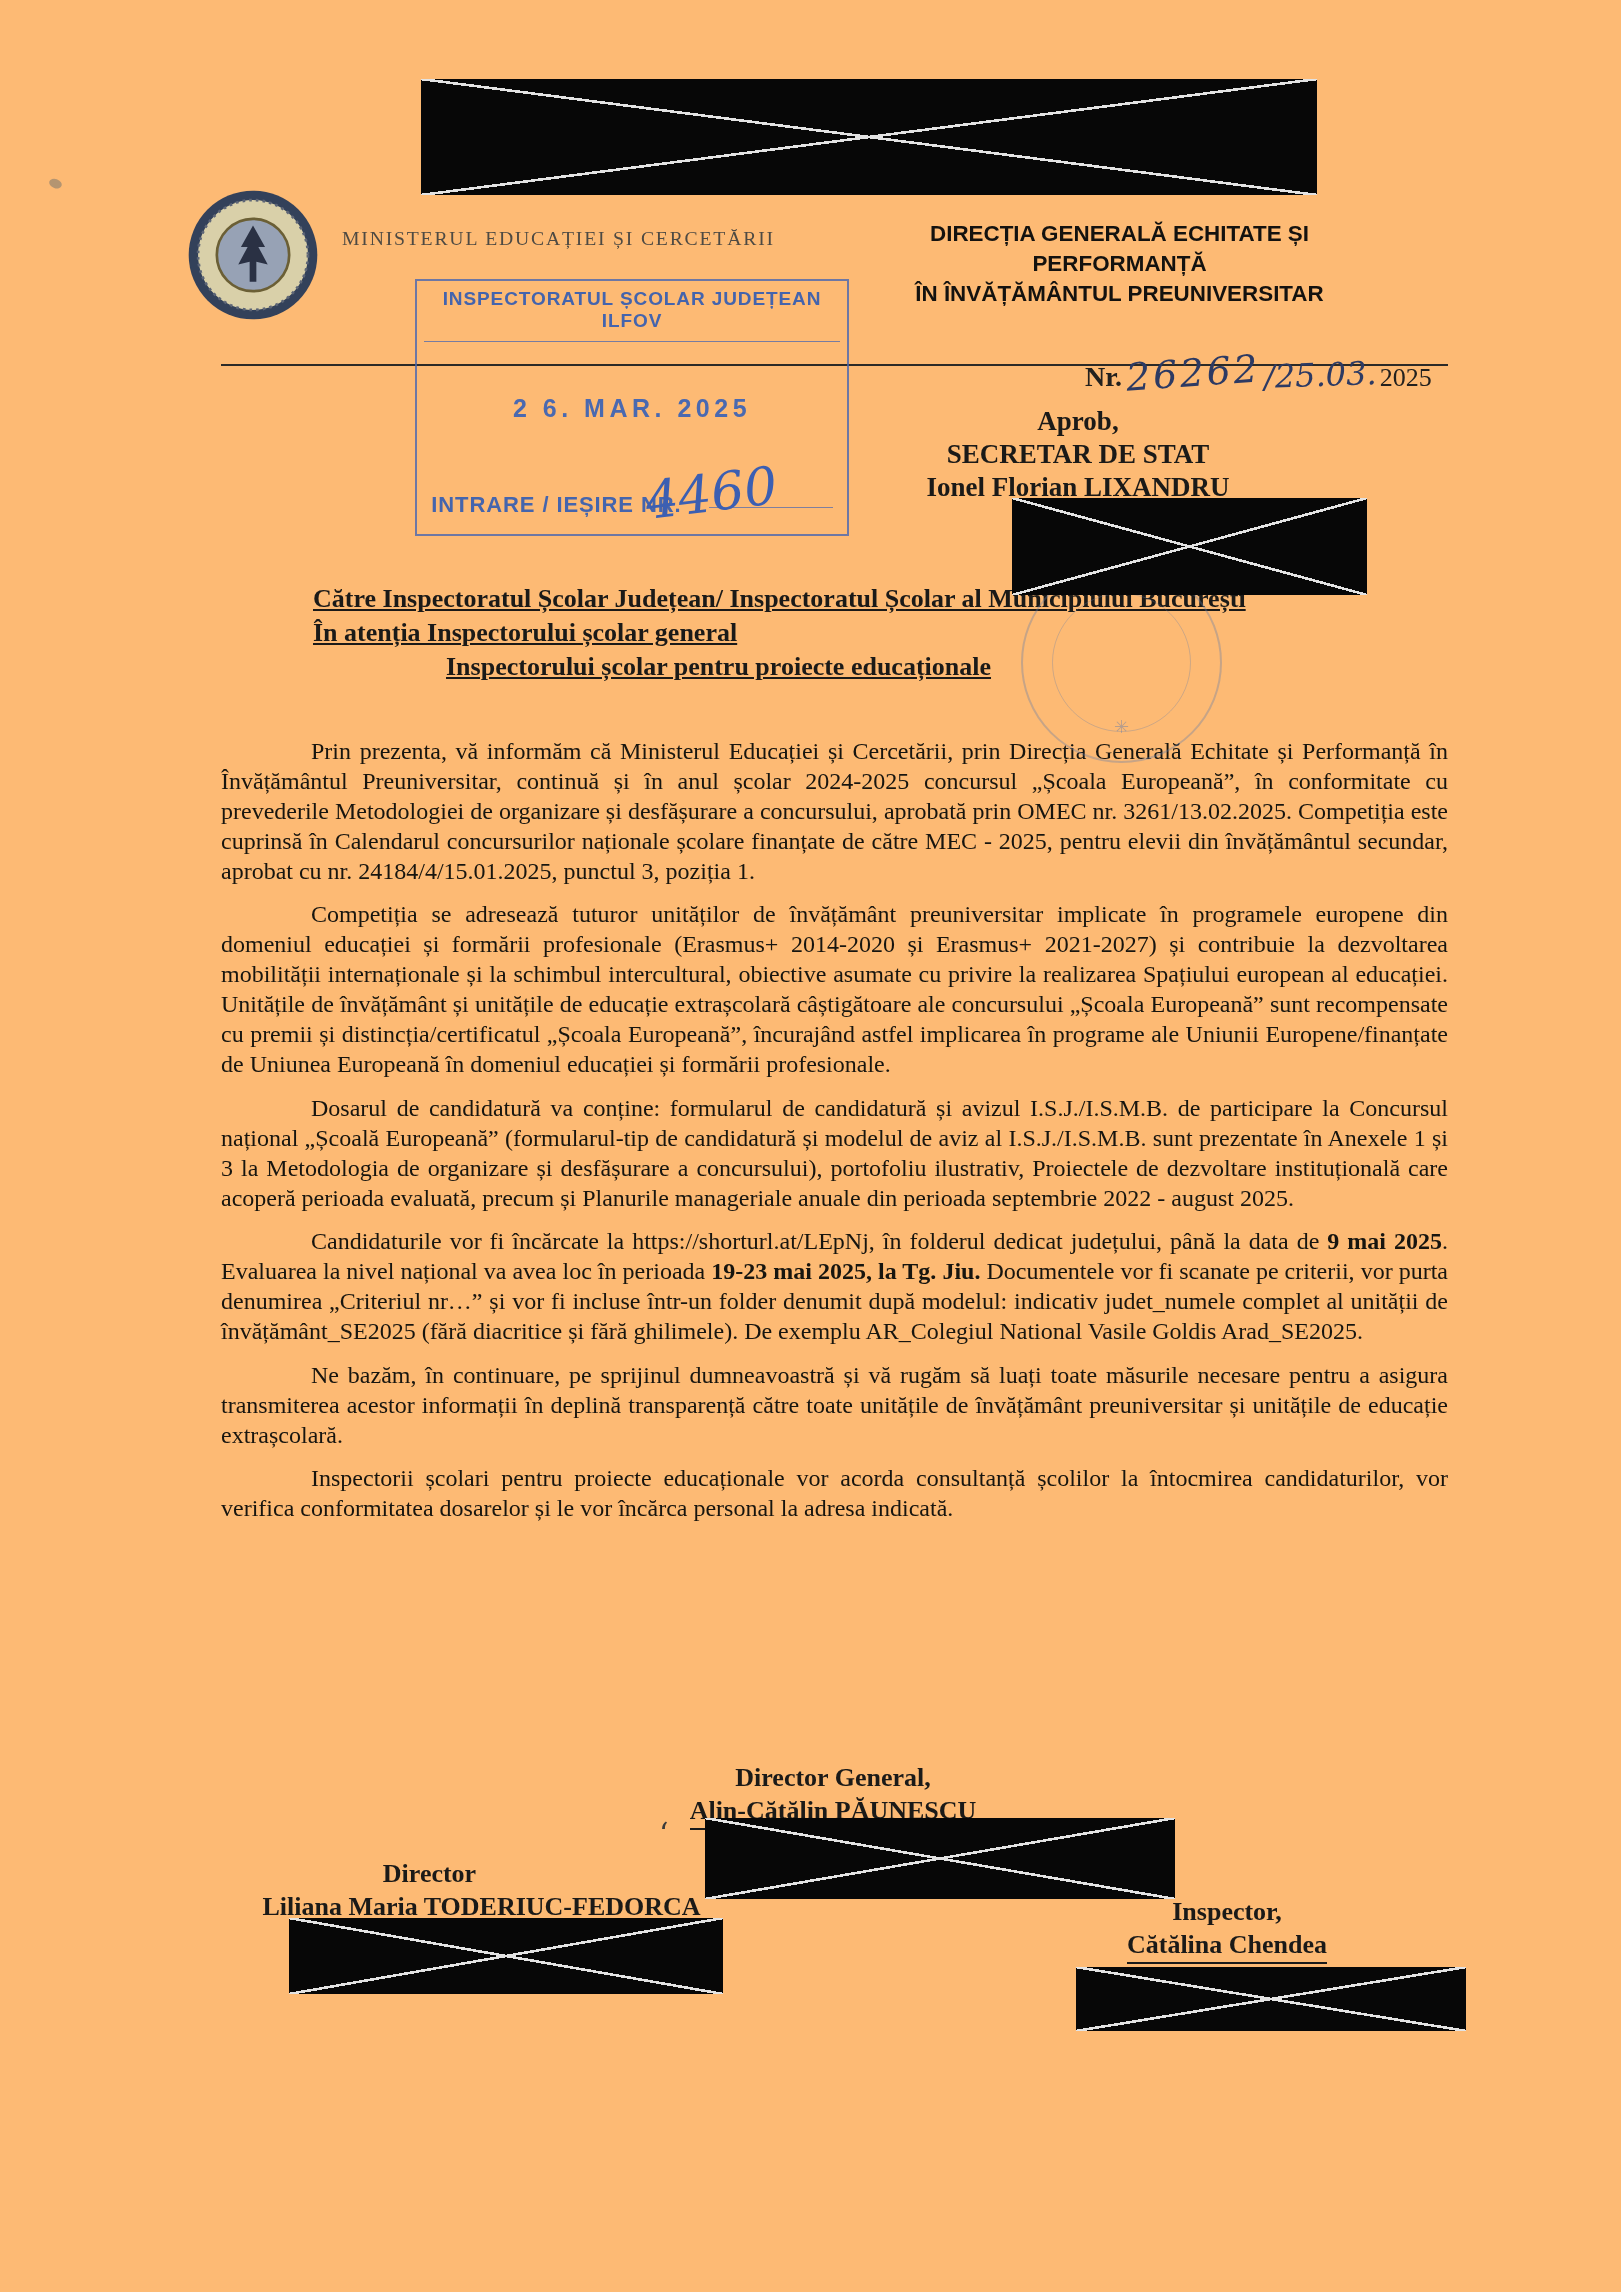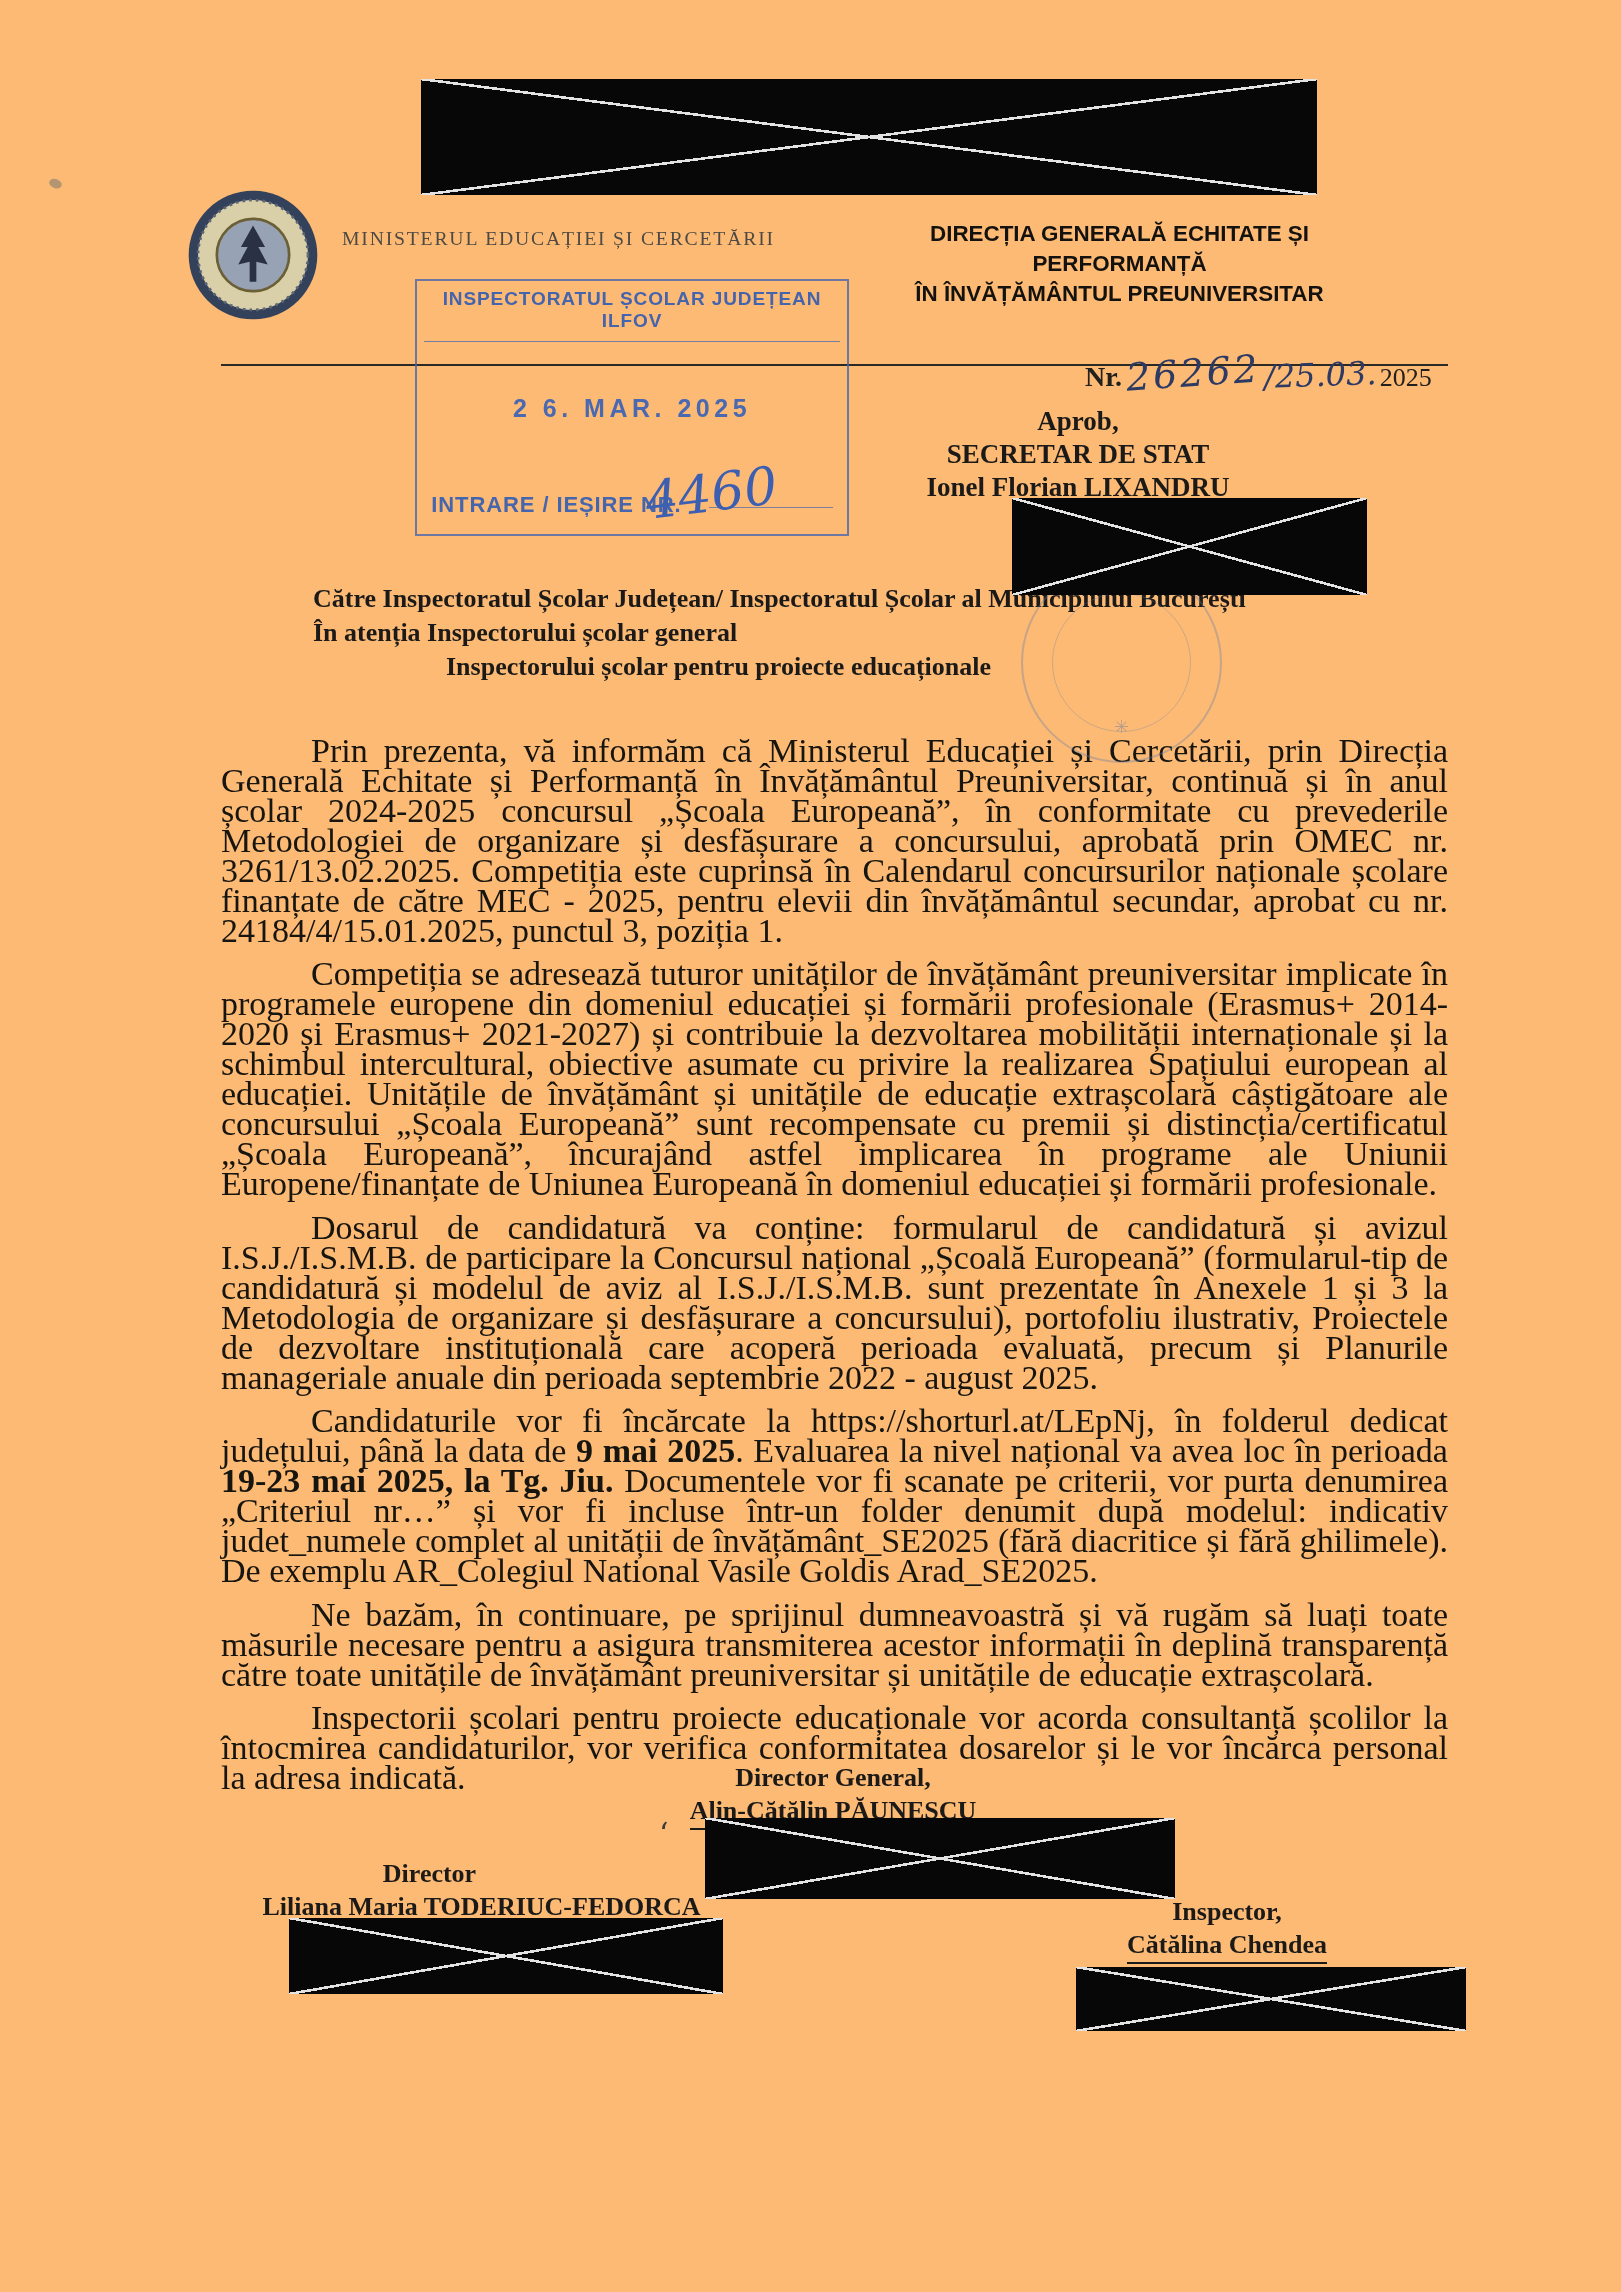--- a/index.html
+++ b/index.html
@@ -96,7 +96,7 @@
 
   
   .addressee{position:absolute;left:313px;top:582px;width:1164px;z-index:1;
-    font-weight:bold;font-size:26px;line-height:34px;}
+    font-weight:bold;font-size:26px;line-height:34px;text-decoration:underline;}
   .addressee .indent{padding-left:133px;}
 
   

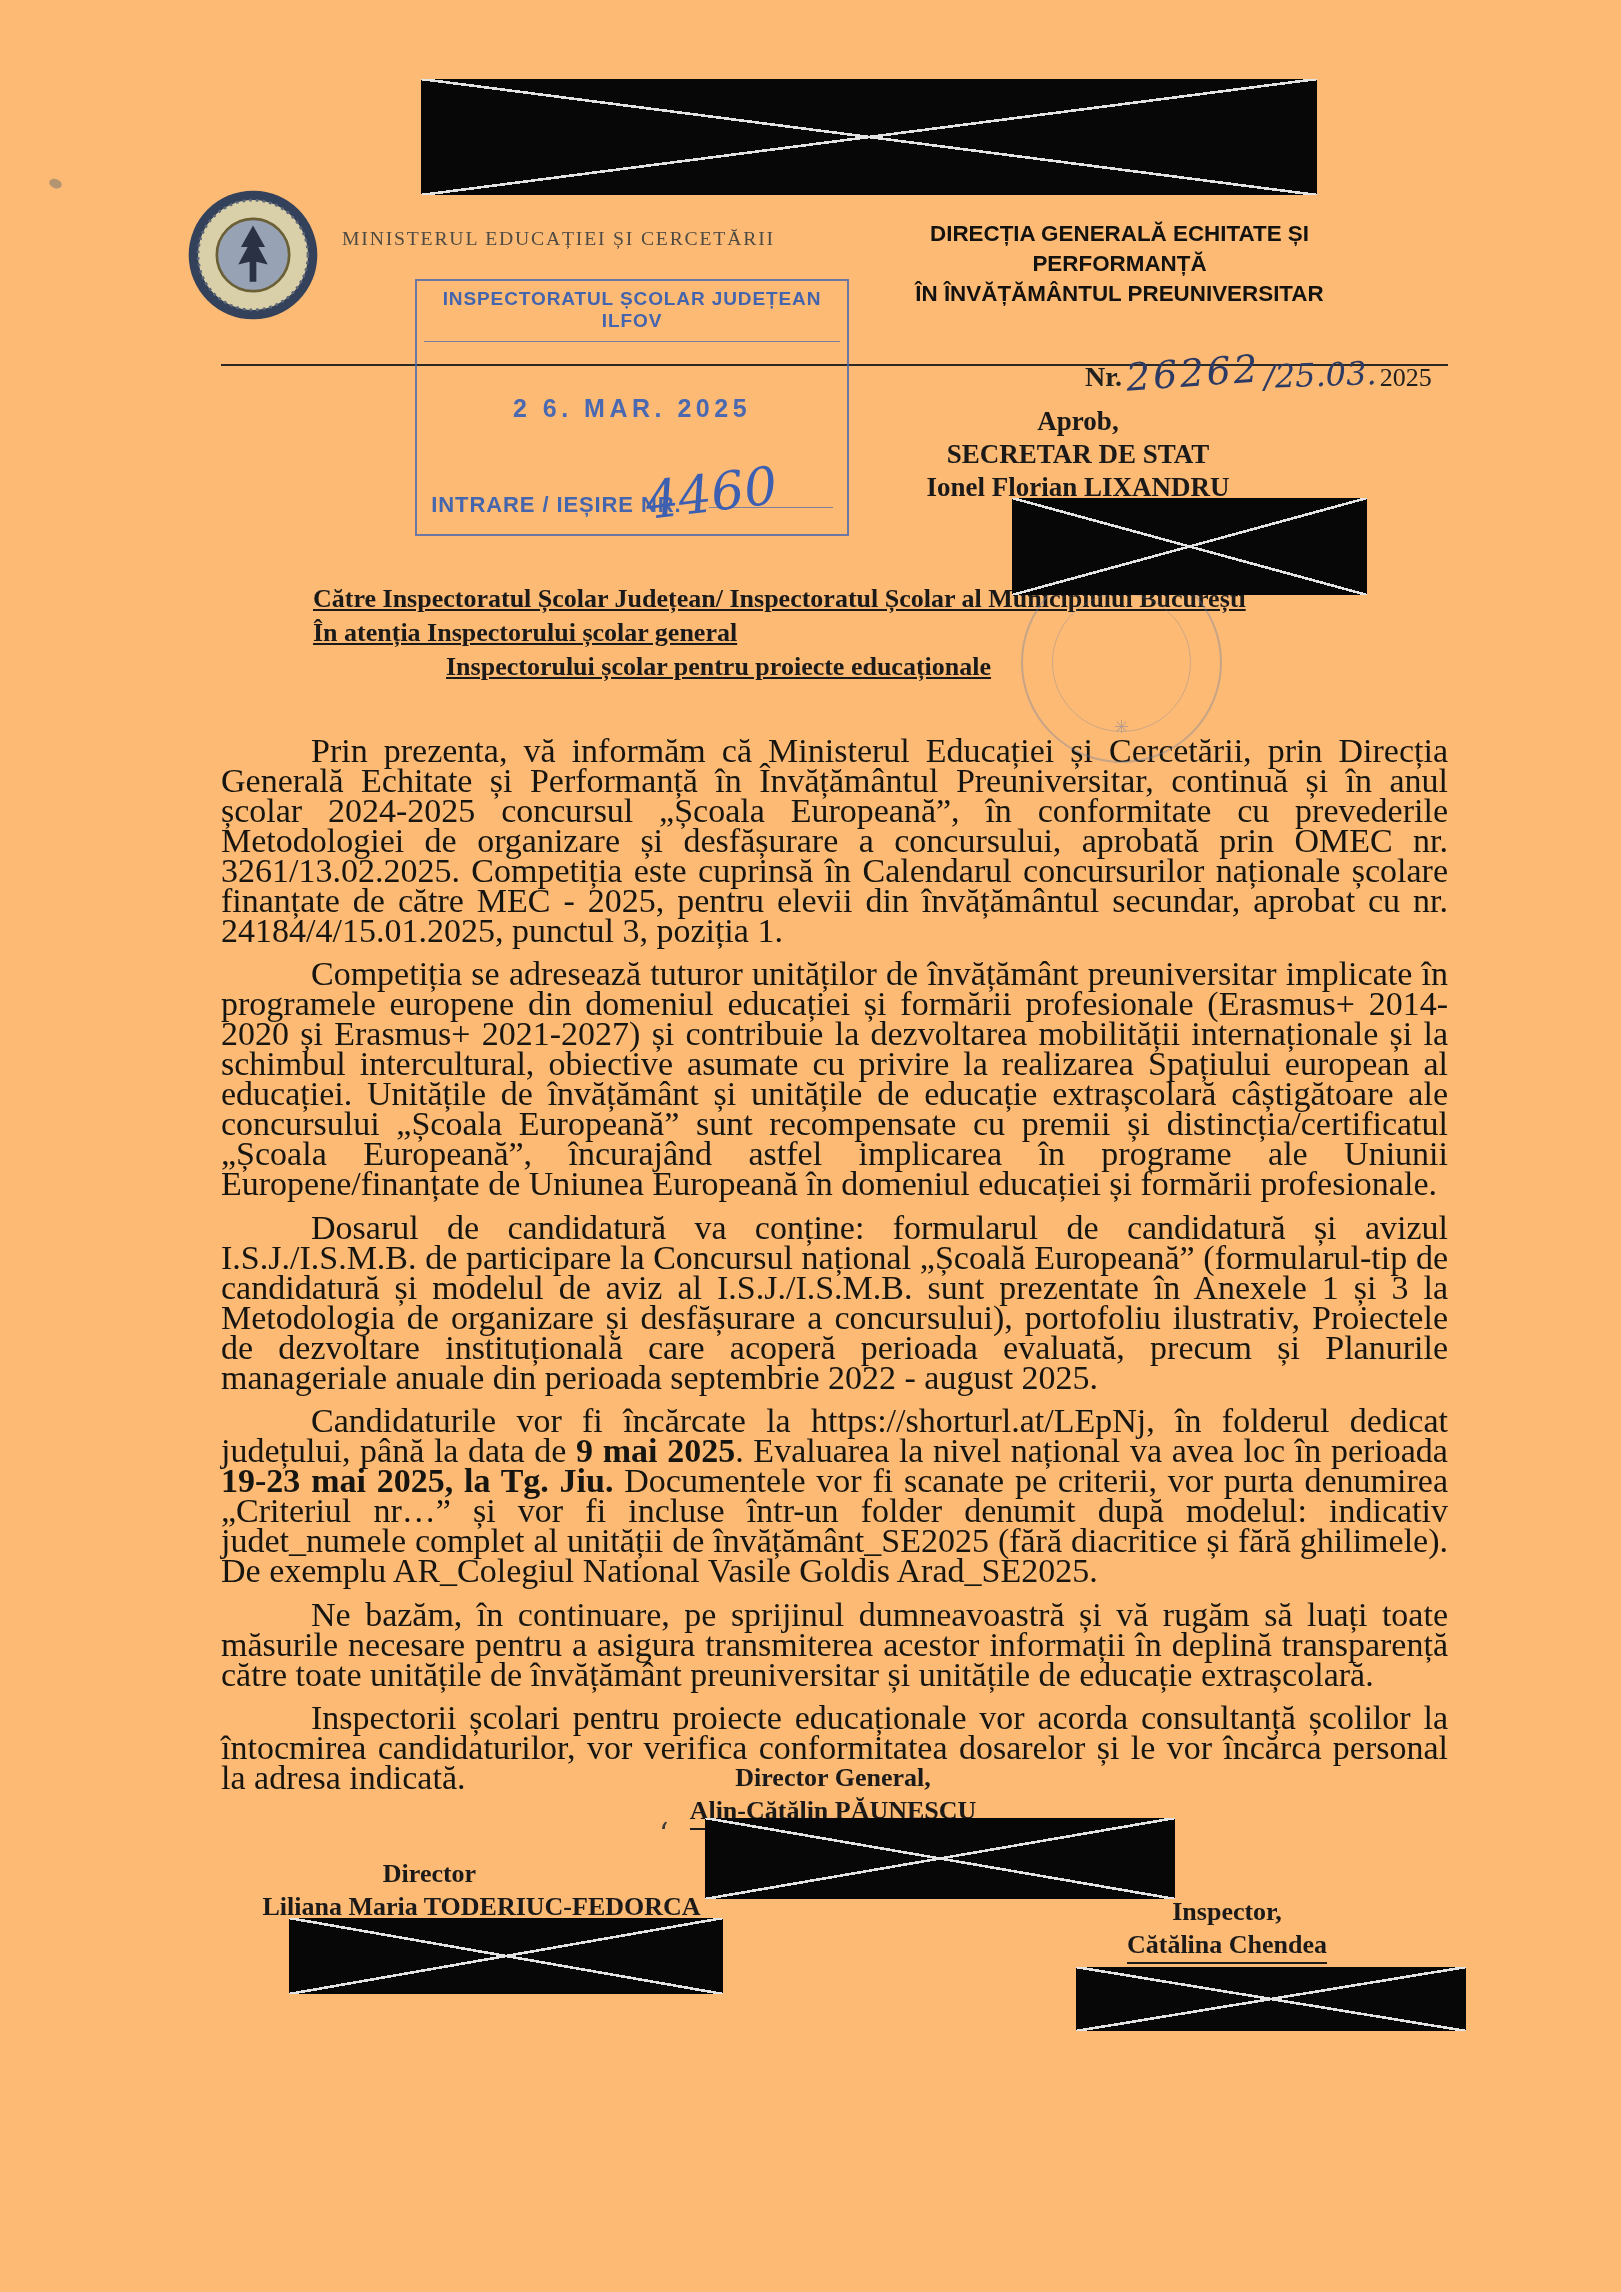--- a/index.html
+++ b/index.html
@@ -102,7 +102,7 @@
   
   .body-text{
     position:absolute;left:221px;top:736px;width:1227px;
-    font-size:34px;line-height:30px;text-align:justify;color:#17150f;
+    font-size:24px;line-height:30px;text-align:justify;color:#17150f;
   }
   .para{margin:0 0 13.4px 0;text-indent:90px;}
   .para b{font-weight:bold;}

